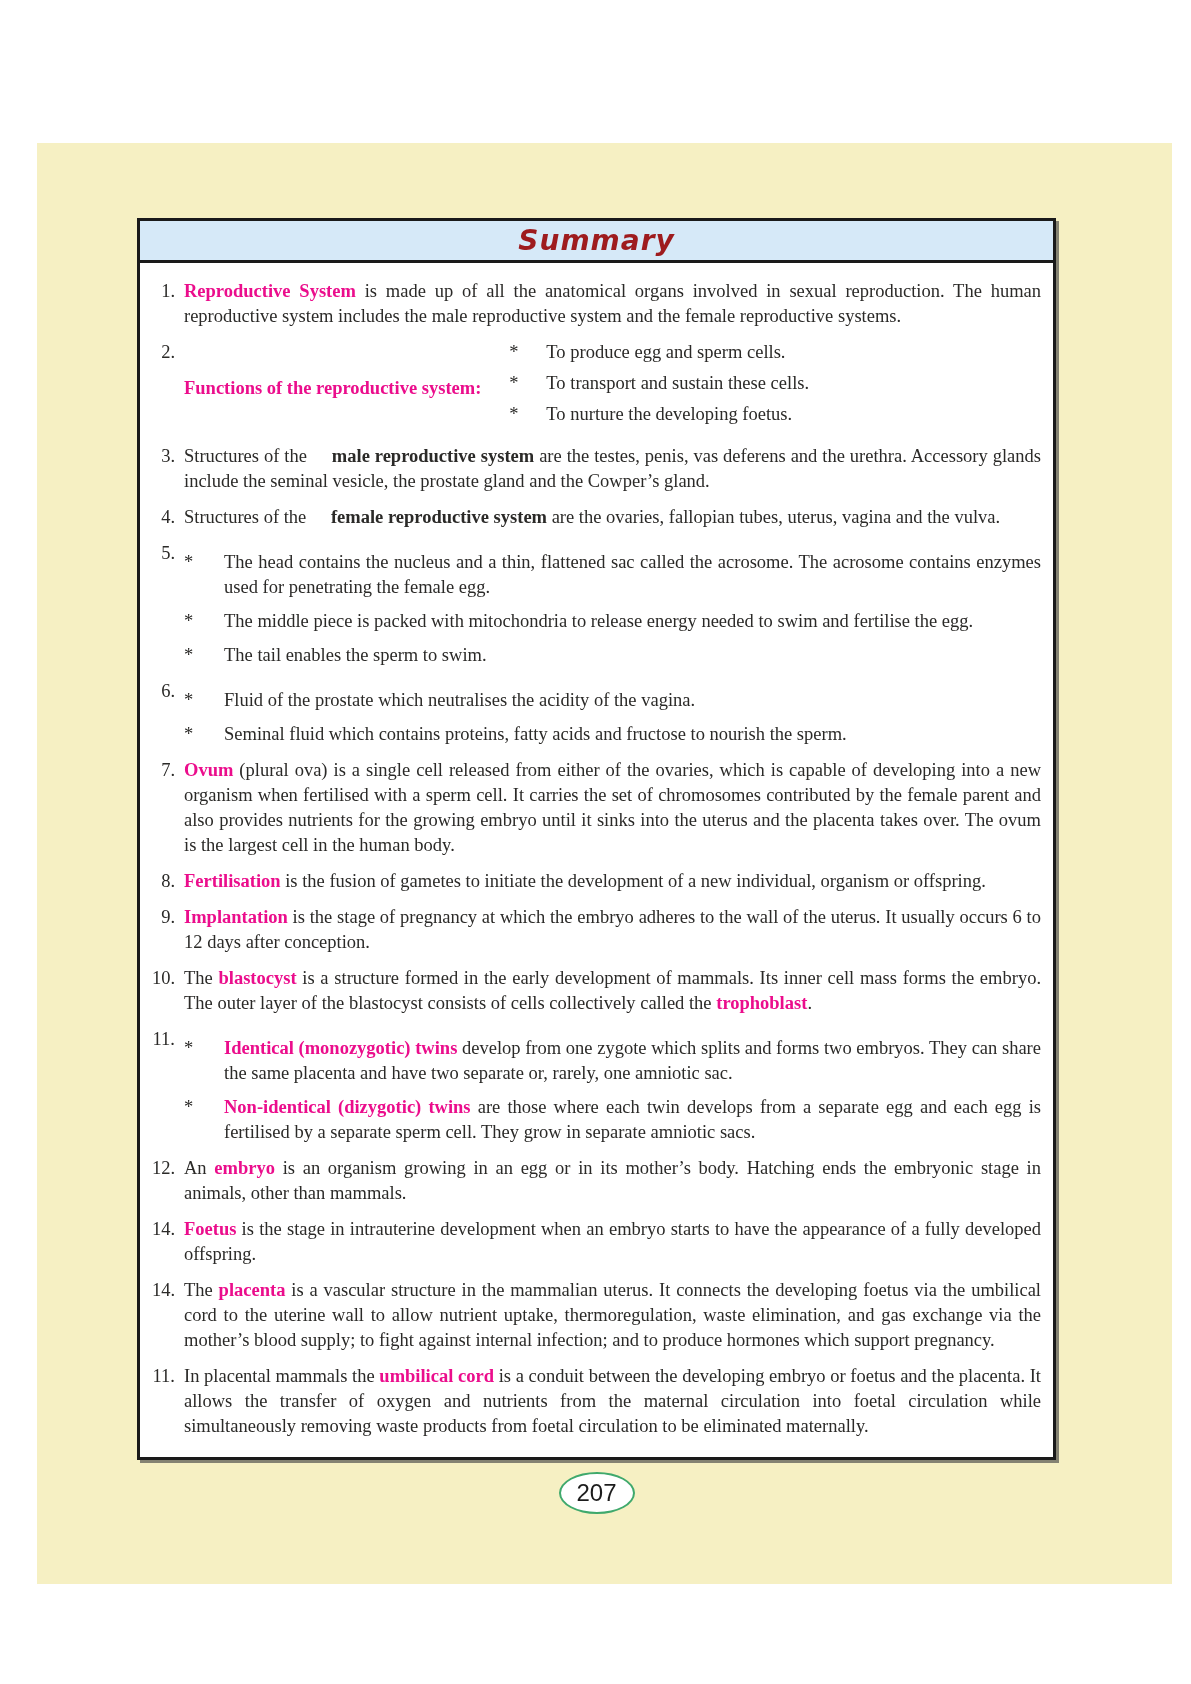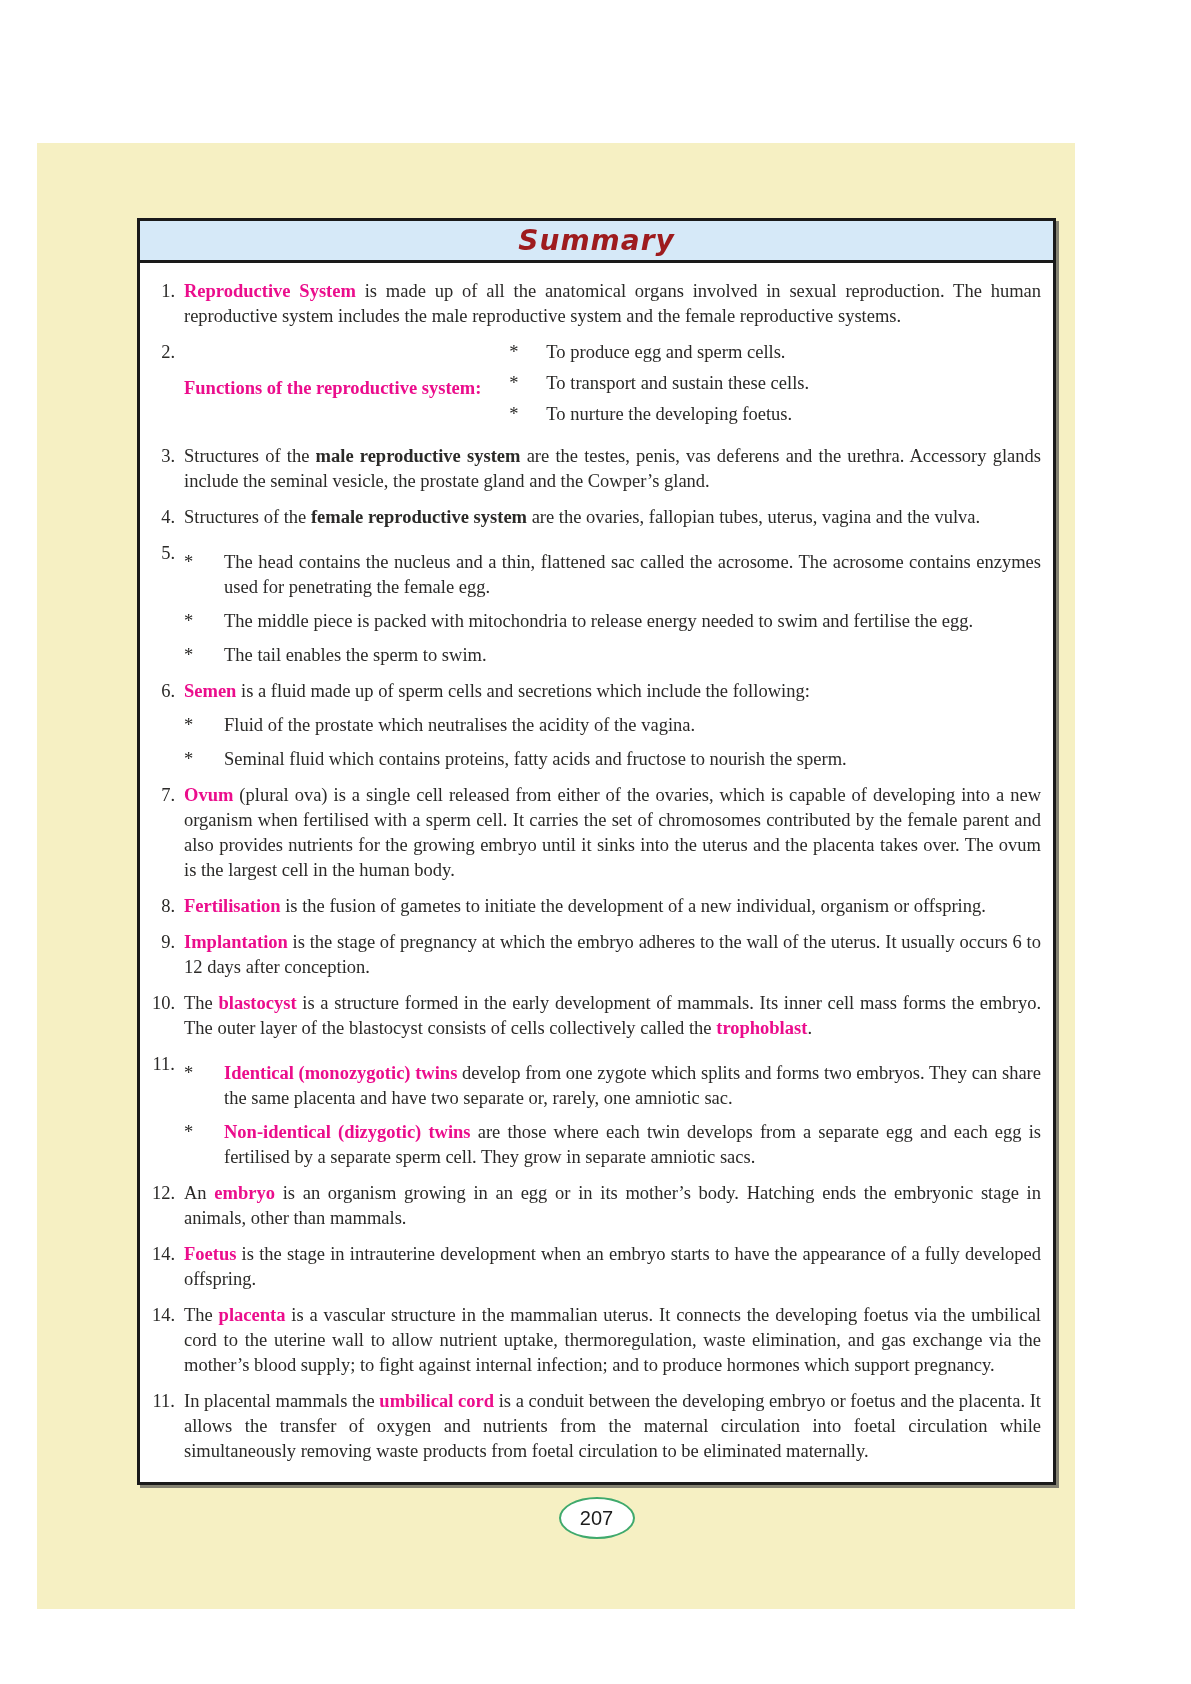--- a/index.html
+++ b/index.html
@@ -24,7 +24,7 @@
     position: absolute;
     left: 37px;
     top: 143px;
-    width: 1038px;
+    width: 1135px;
     min-height: 1400px;
     background: var(--sheet);
     padding: 75px 0 70px 100px;

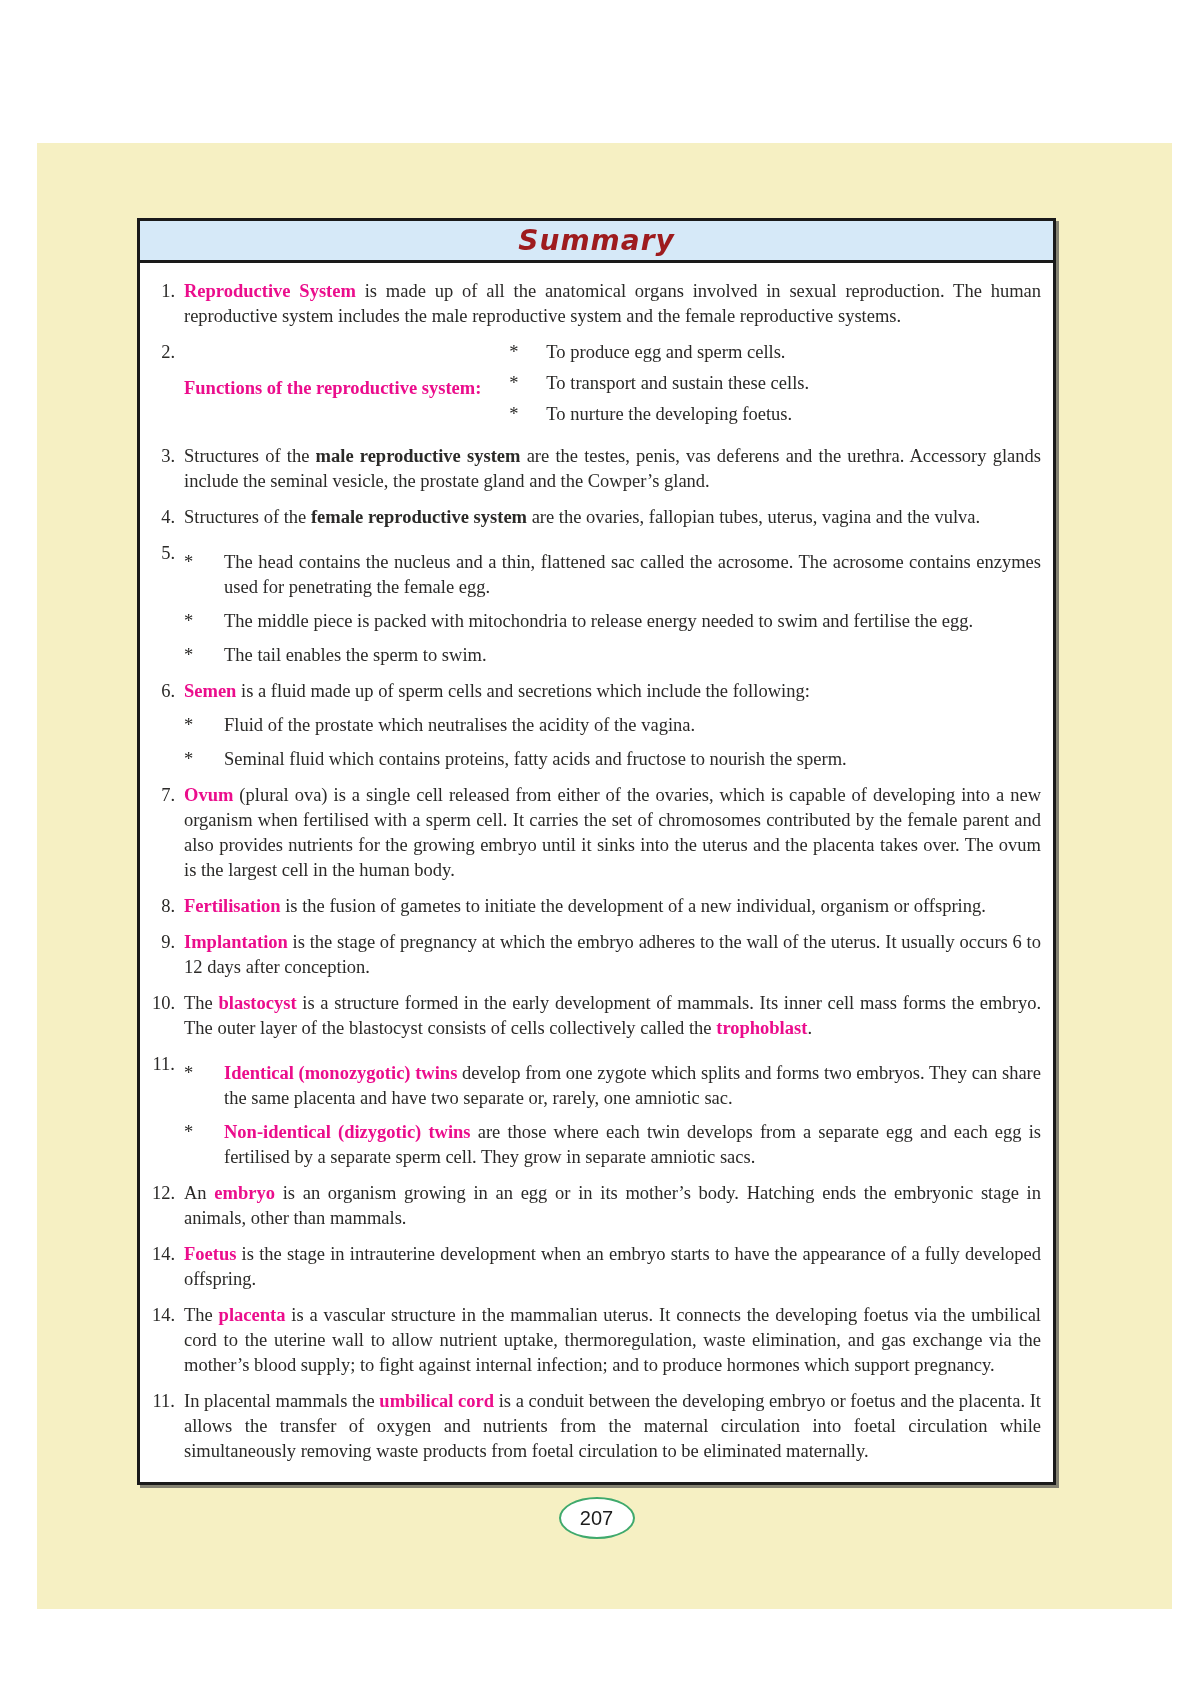--- a/index.html
+++ b/index.html
@@ -65,7 +65,7 @@
   }
   .content { flex: 1; text-align: justify; }
   .kw { color: var(--accent); font-weight: bold; }
-  .bold { font-weight: bold; }
+  .bold { font-weight: bold; margin-left: 20px; }
   .sub { display: flex; margin-top: 9px; text-align: justify; }
   .sub .marker { flex: 0 0 40px; }
   .sub .text { flex: 1; }

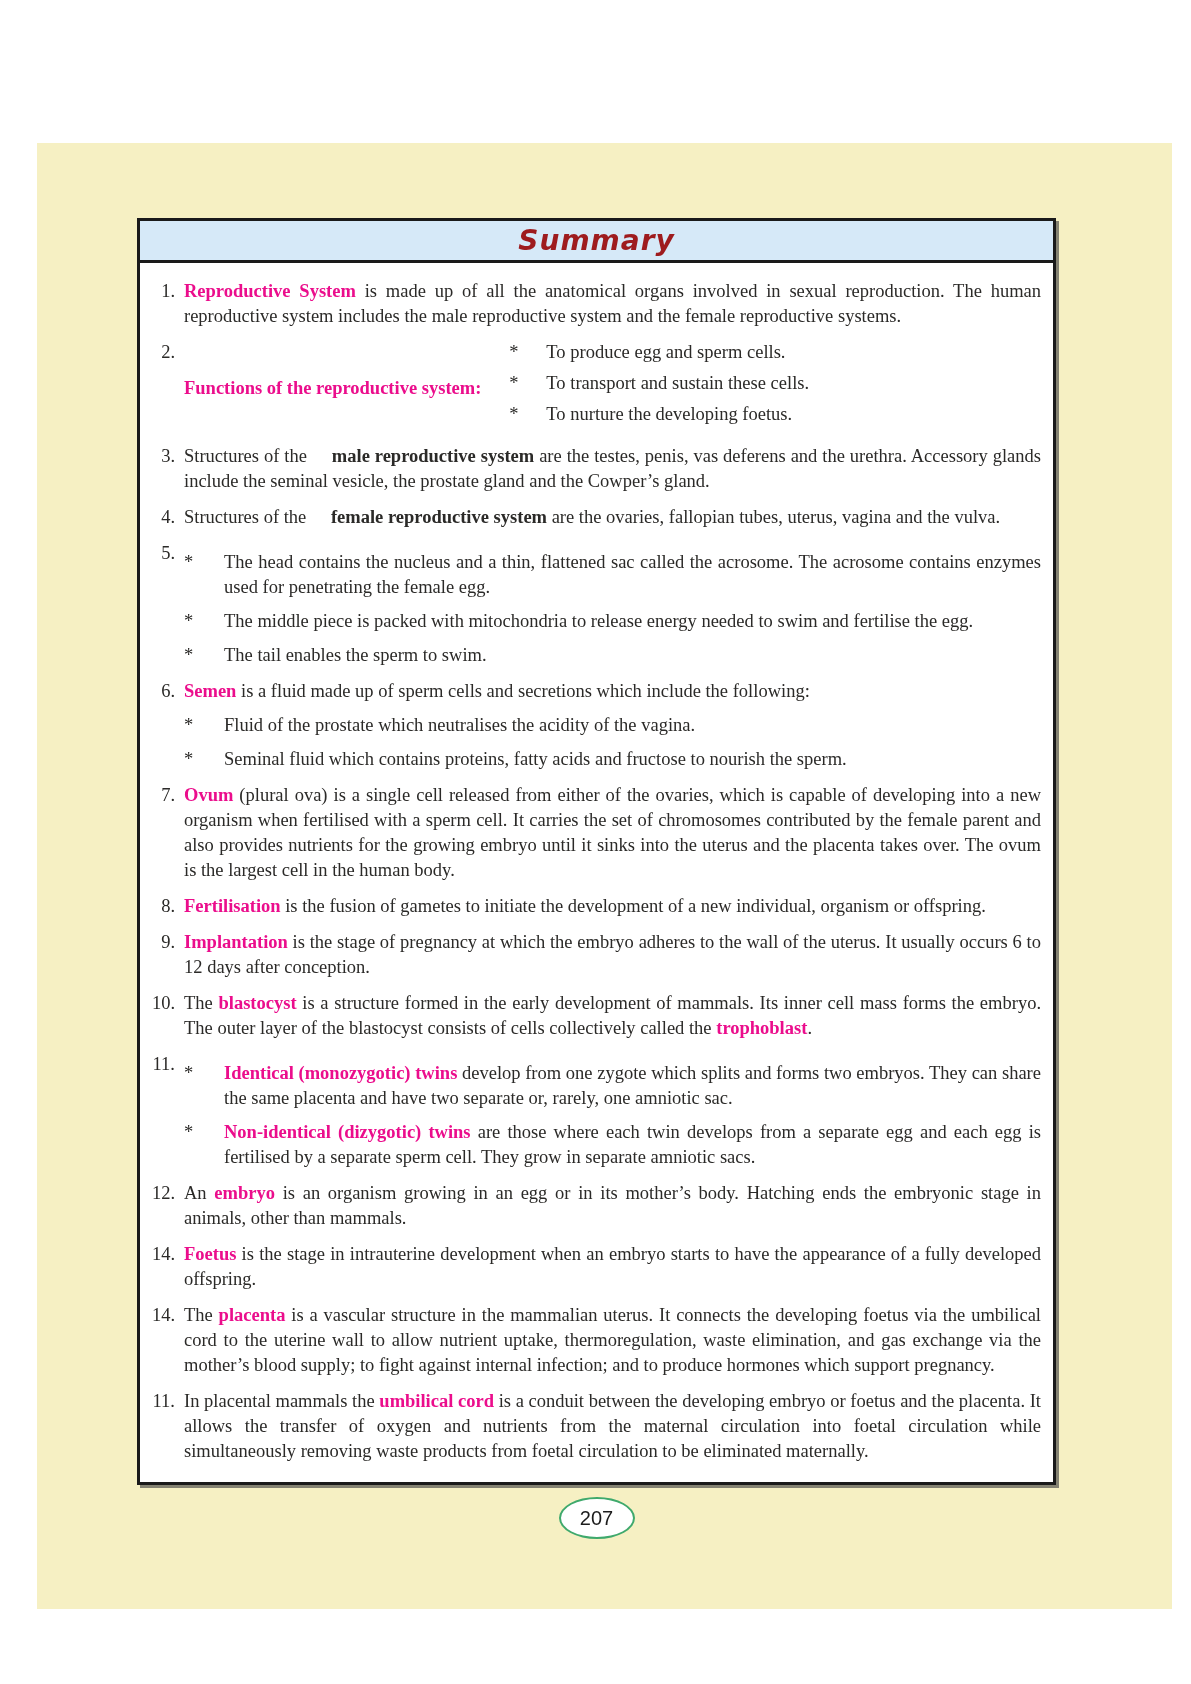--- a/index.html
+++ b/index.html
@@ -163,7 +163,6 @@
         <div class="item">
           <div class="num">6.</div>
           <div class="content">
-            <div class="para"><span class="kw">Semen</span><span> is a fluid made up of sperm cells and secretions which include the following:</span></div>
             <div class="sub">
               <div class="marker">*</div>
               <div class="text"><span>Fluid of the prostate which neutralises the acidity of the vagina.</span></div>

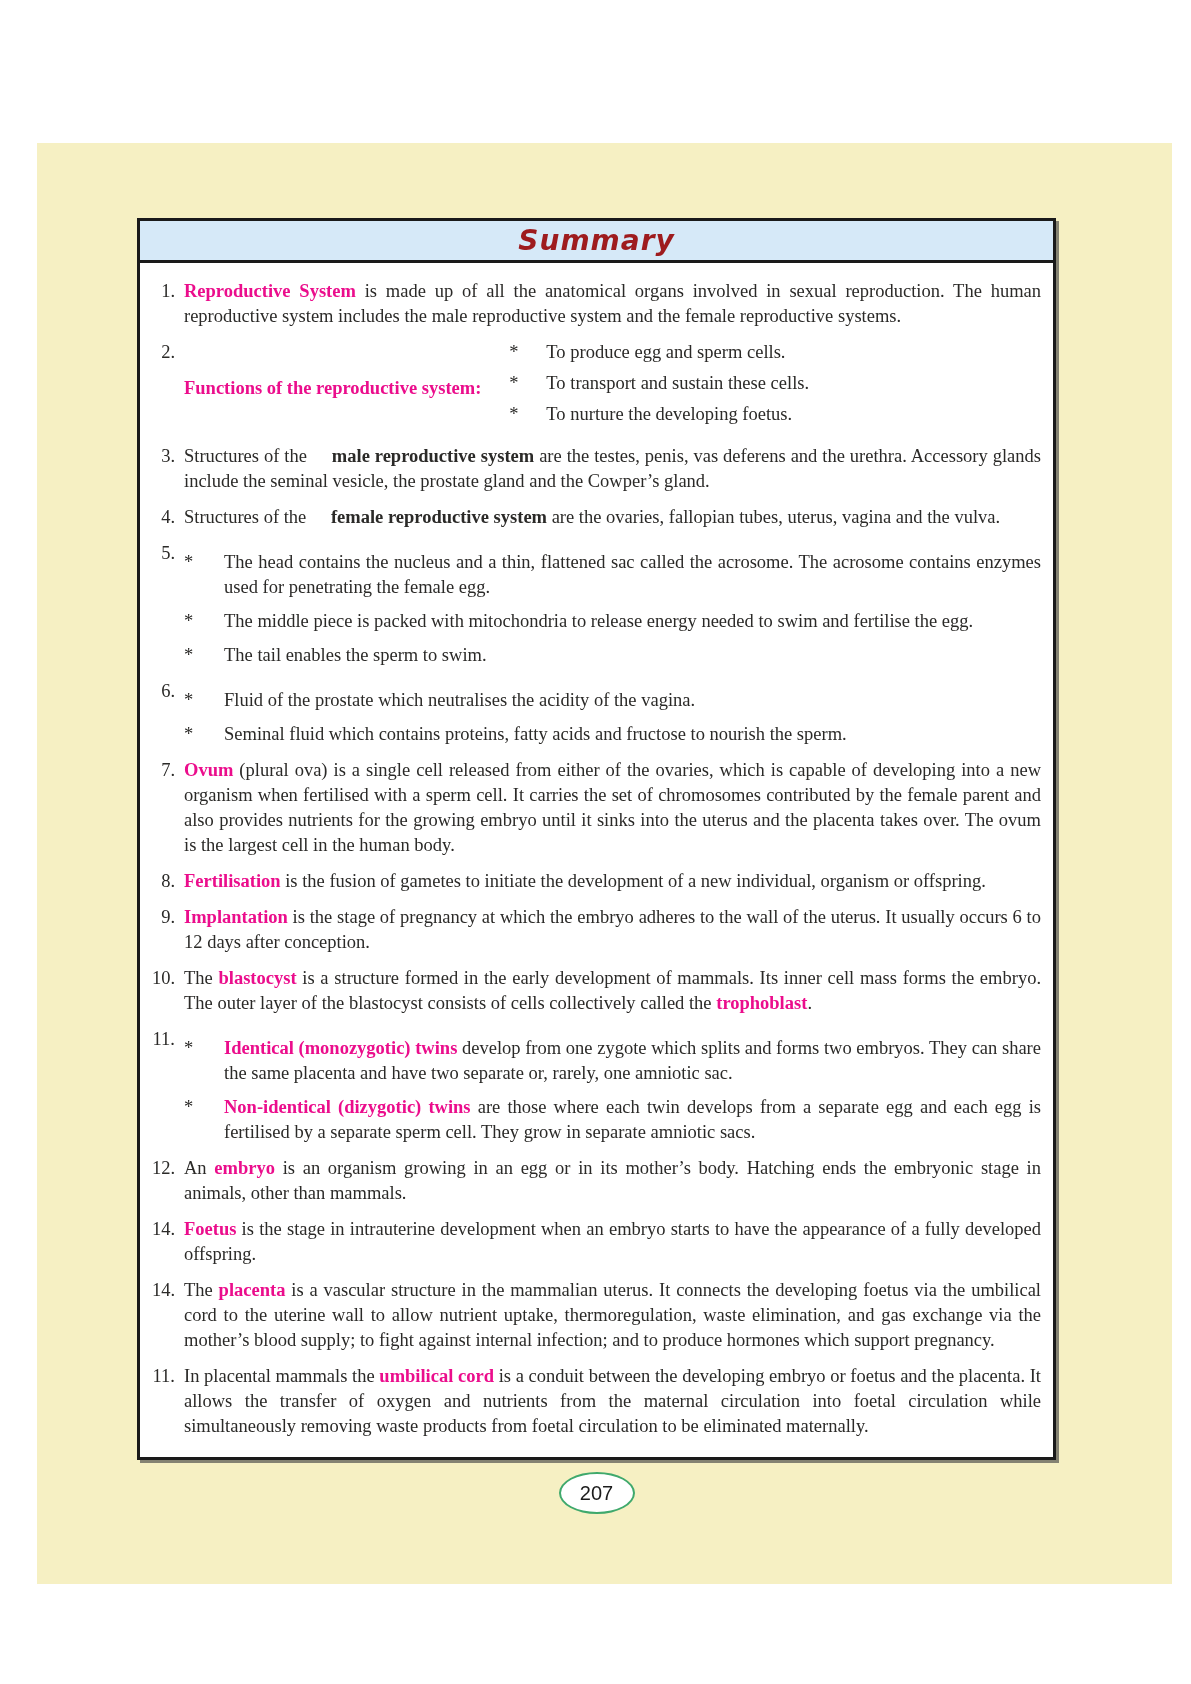--- a/index.html
+++ b/index.html
@@ -90,7 +90,7 @@
     align-items: center;
     justify-content: center;
     font-family: "Liberation Sans", sans-serif;
-    font-size: 20px;
+    font-size: 24px;
     color: #1c1c1c;
   }
 </style>

